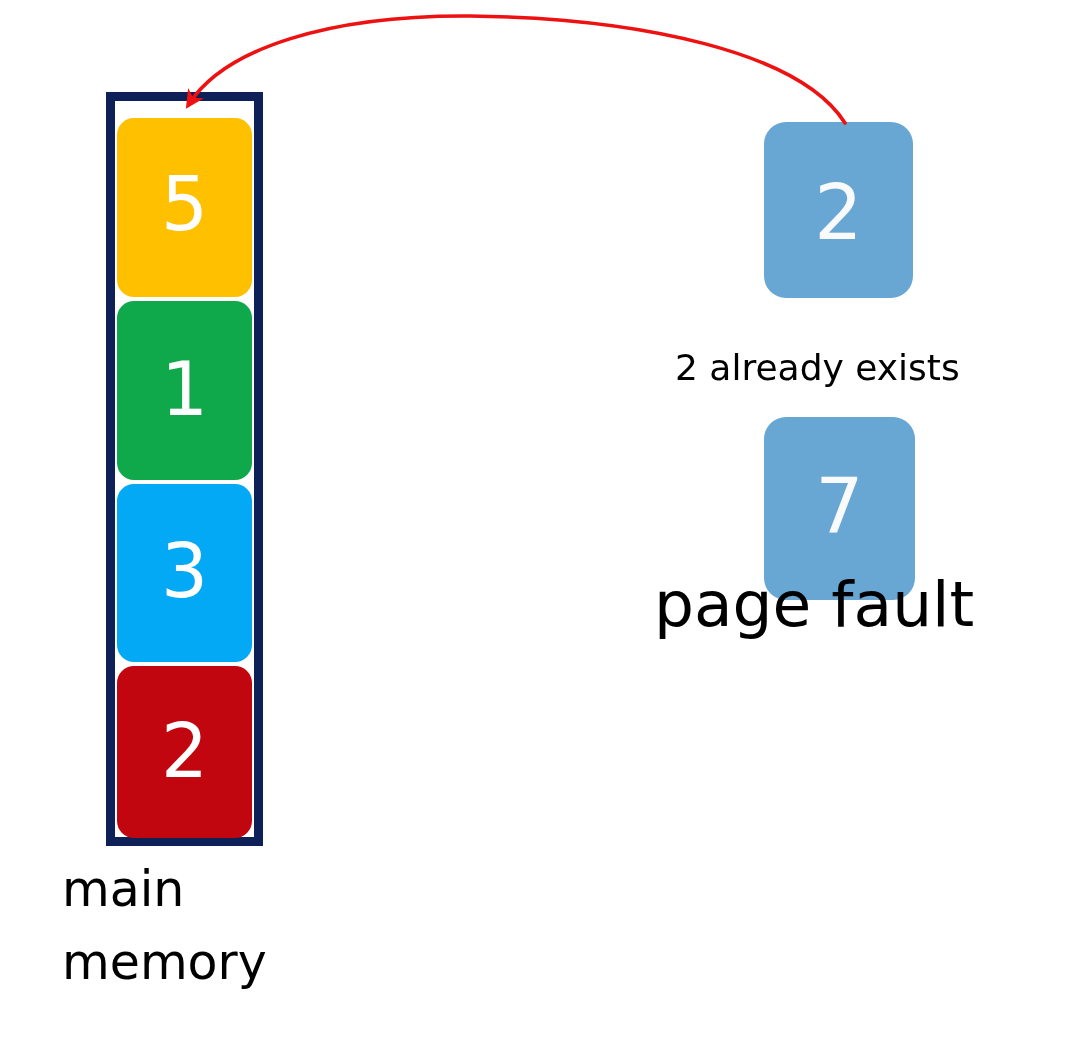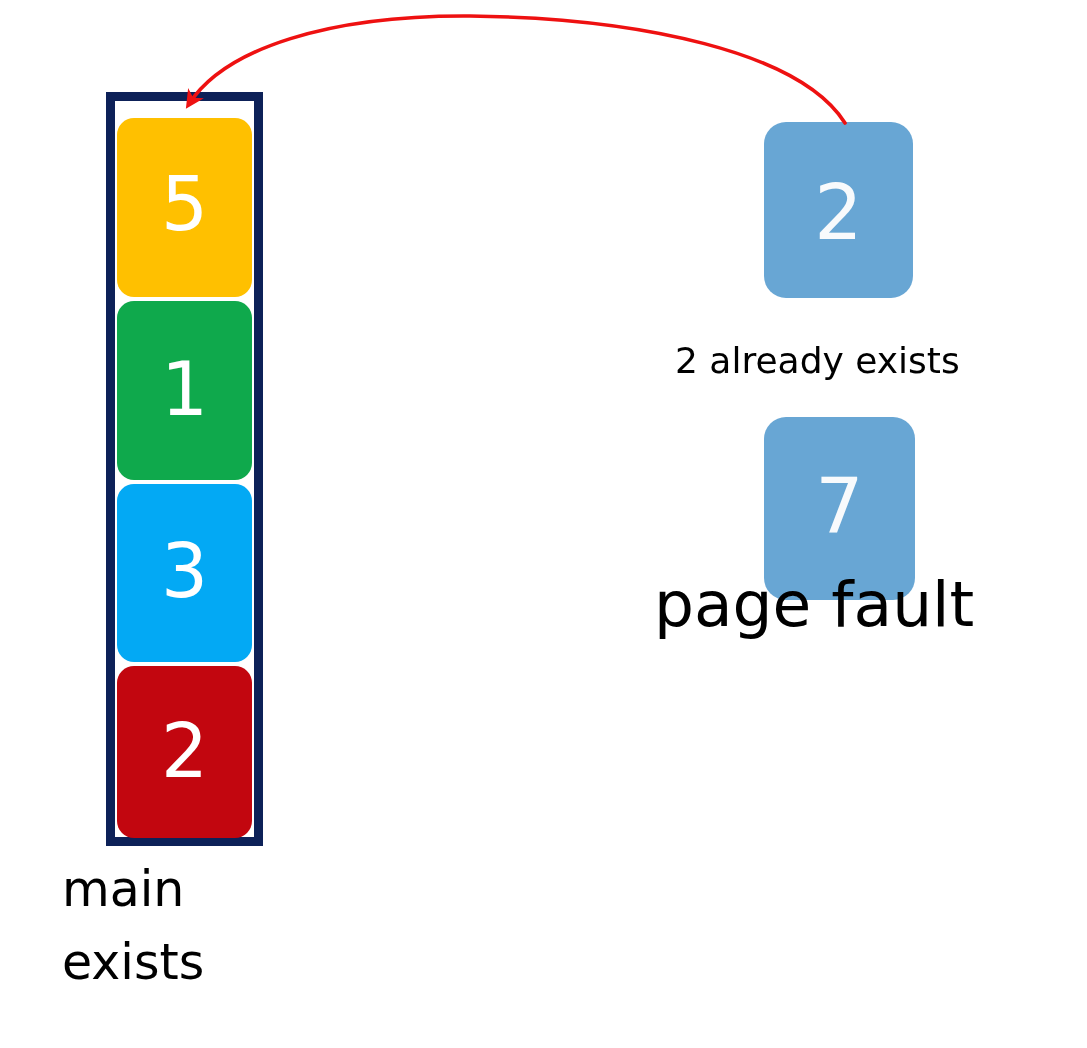--- a/index.html
+++ b/index.html
@@ -104,7 +104,7 @@
   #page-hit-subtitle {
     position: absolute;
     left: 675px;
-    top: 343px;
+    top: 350px;
     font-size: 36px;
     line-height: 1;
     color: #000000;

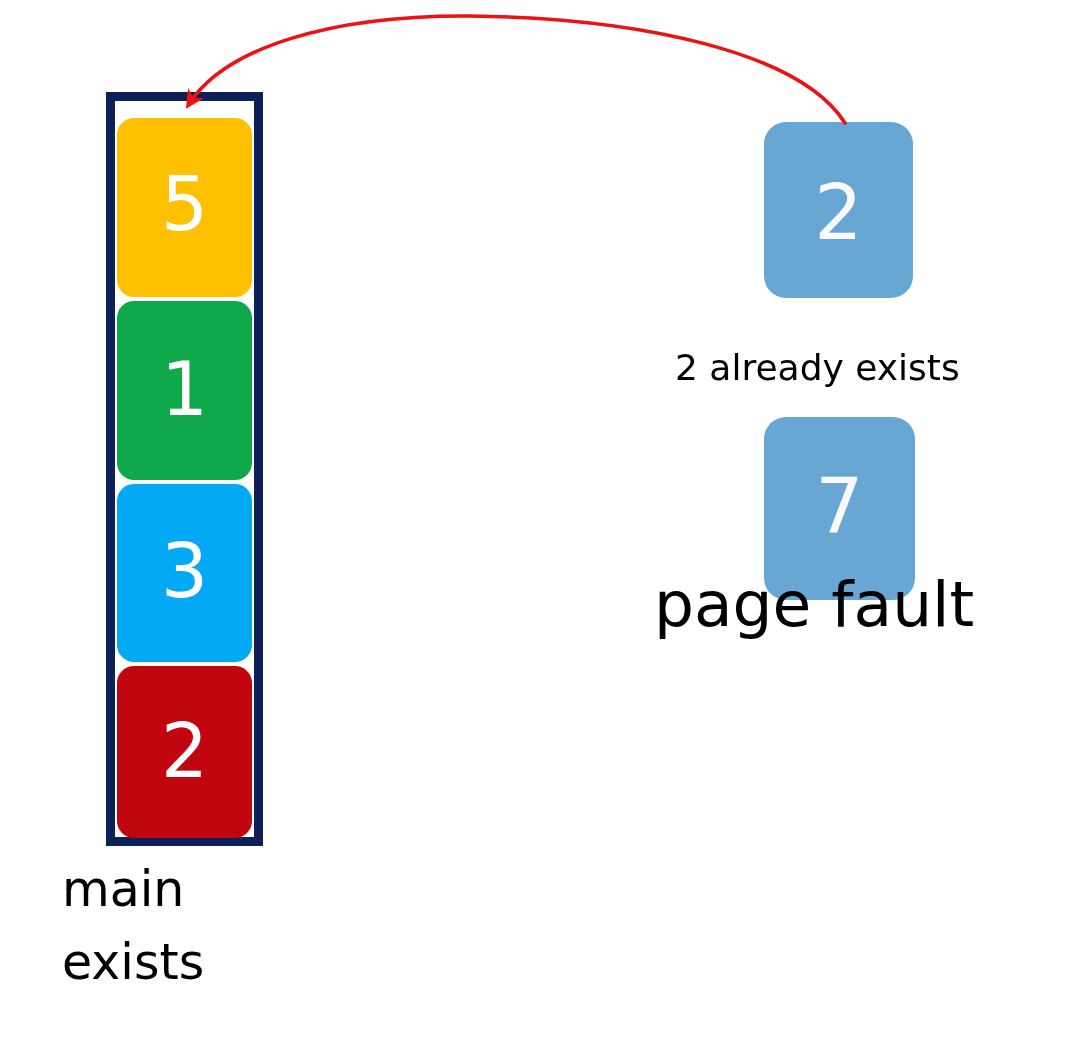--- a/index.html
+++ b/index.html
@@ -151,7 +151,7 @@
   </div>
 
   <div id="memory-caption">main
-exists</div>
+memory</div>
 
   <div class="req-box" id="req-box-hit" style="background: rgb(104, 166, 212);">
     <span class="req-label">2</span>

